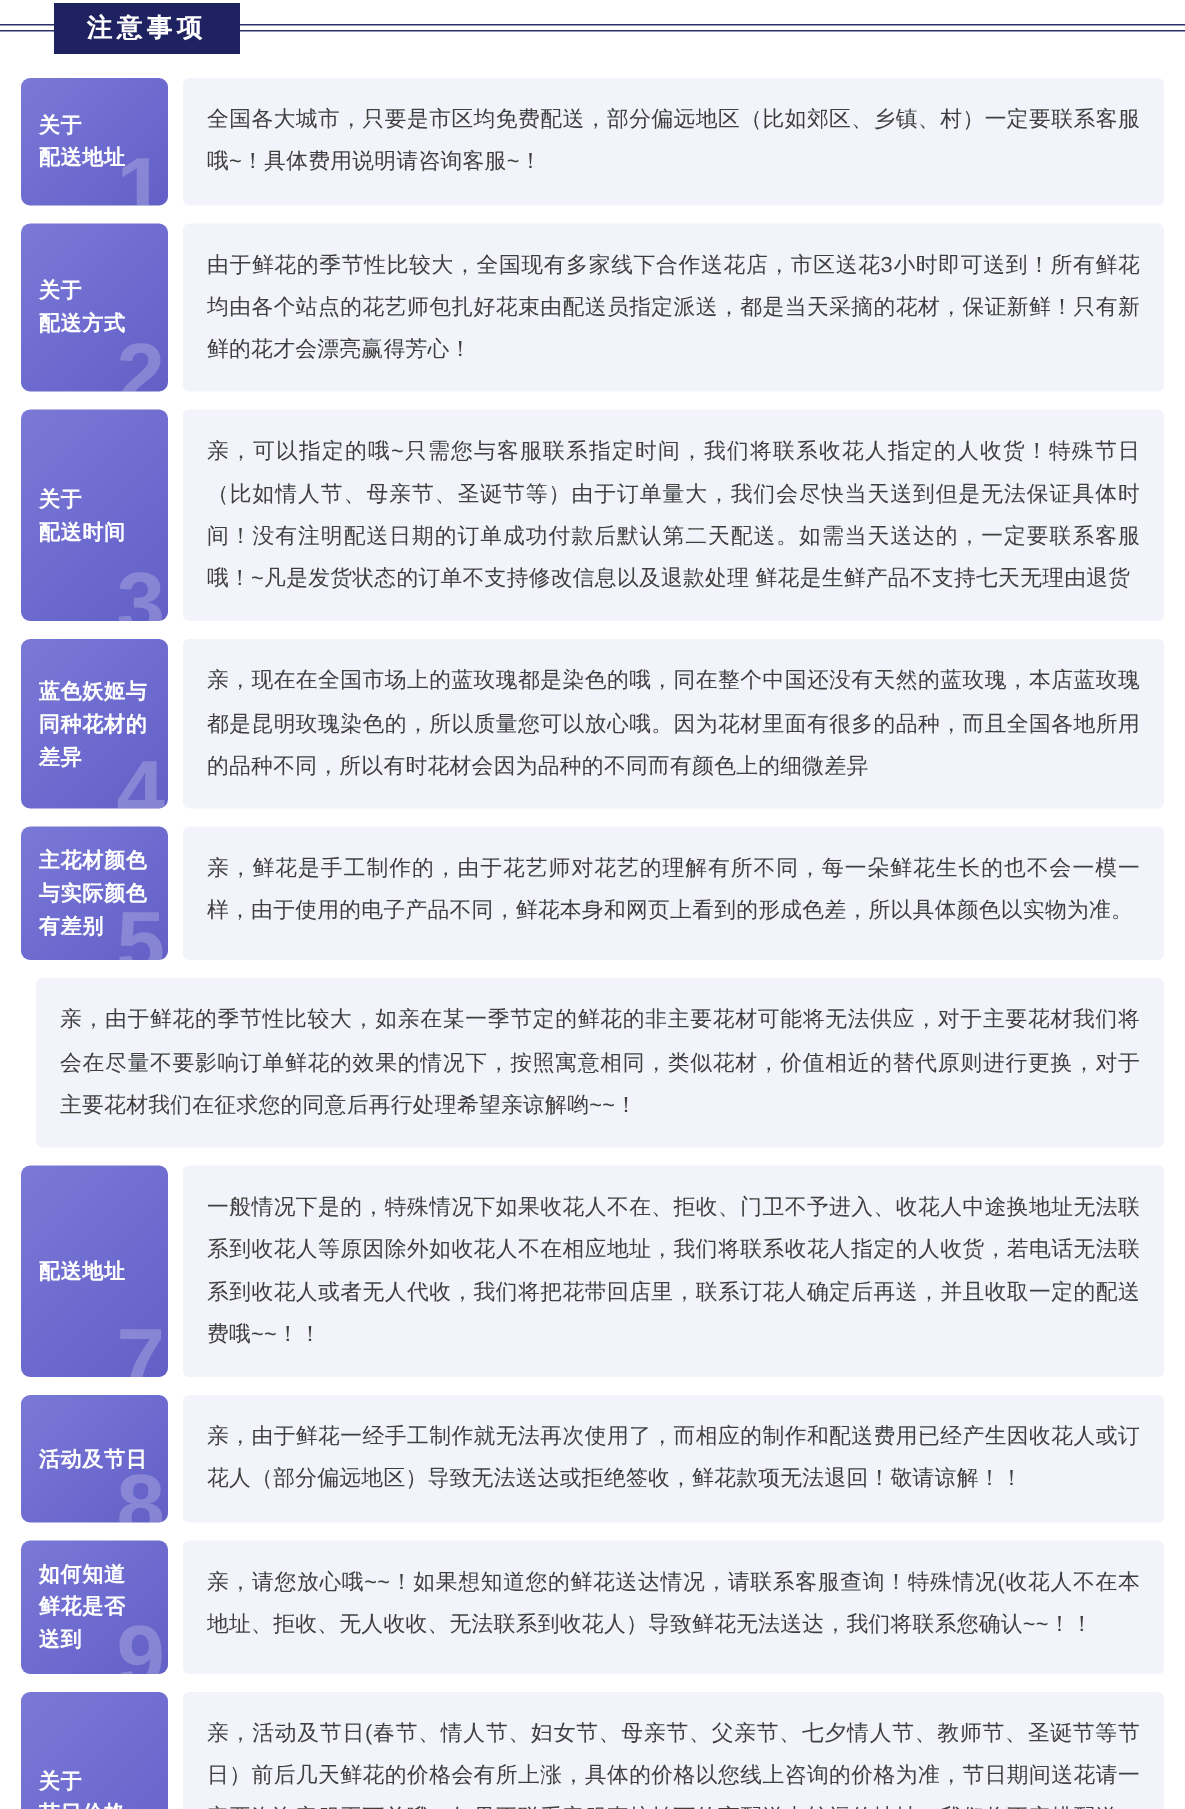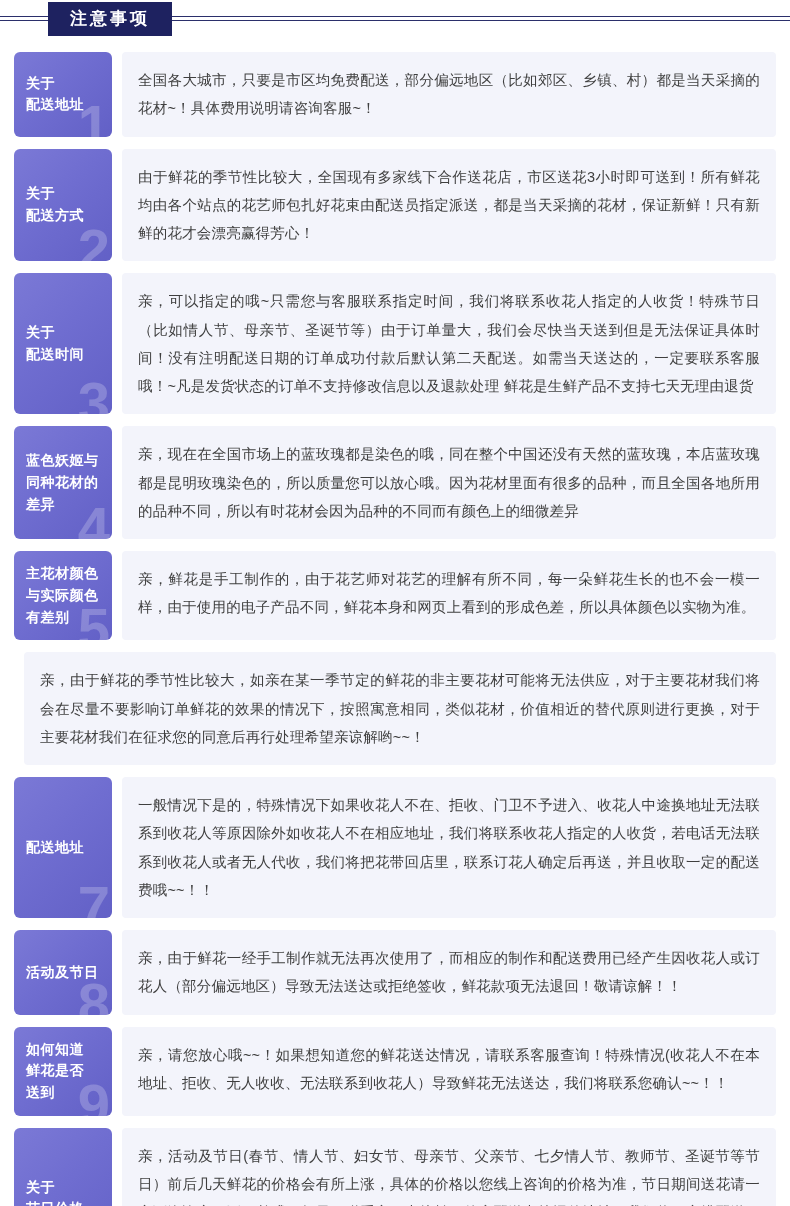--- a/index.html
+++ b/index.html
@@ -39,7 +39,7 @@
   }
   .header-title {
     position: absolute;
-    left: 48px;
+    left: 36px;
     top: 2px;
     background: #1e2260;
     color: #ffffff;

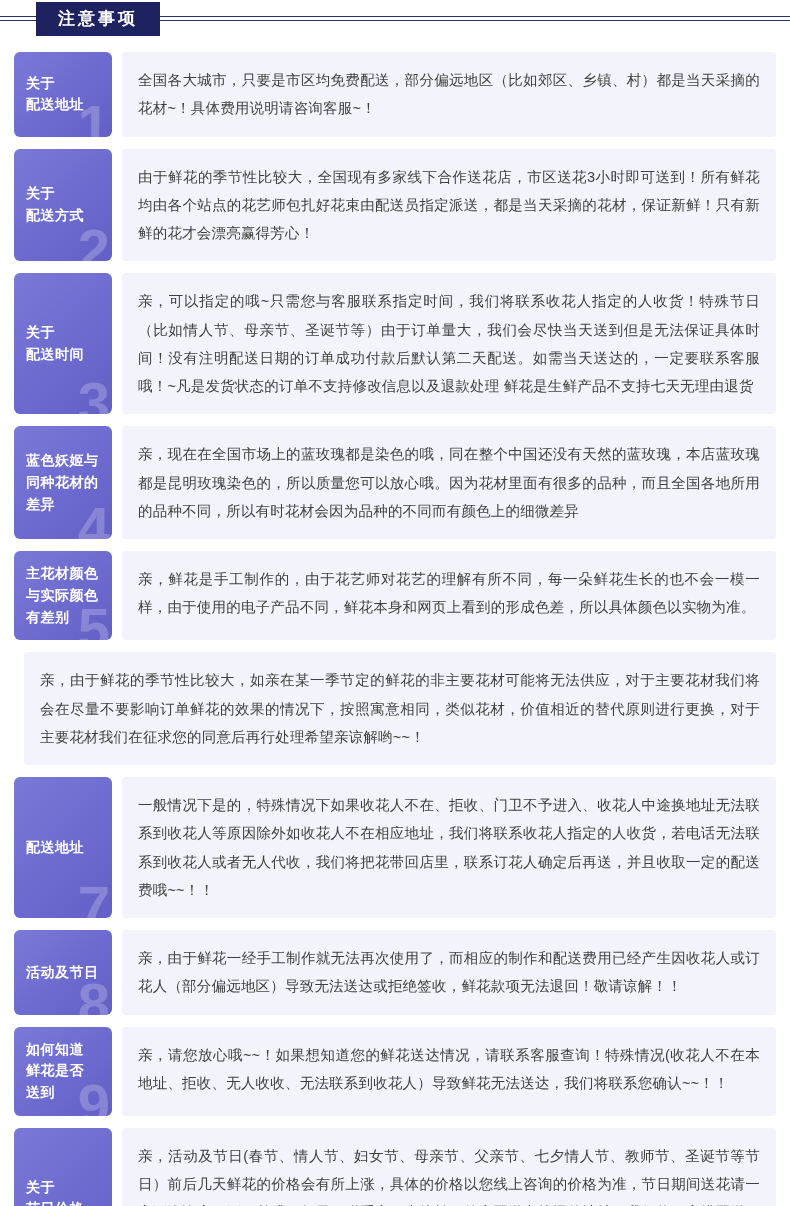--- a/index.html
+++ b/index.html
@@ -132,7 +132,7 @@
         <div class="badge-num">1</div>
       </div>
       <div class="body">
-        <p>全国各大城市，只要是市区均免费配送，部分偏远地区（比如郊区、乡镇、村）都是当天采摘的花材~！具体费用说明请咨询客服~！</p>
+        <p>全国各大城市，只要是市区均免费配送，部分偏远地区（比如郊区、乡镇、村）一定要联系客服哦~！具体费用说明请咨询客服~！</p>
       </div>
     </div>
 

